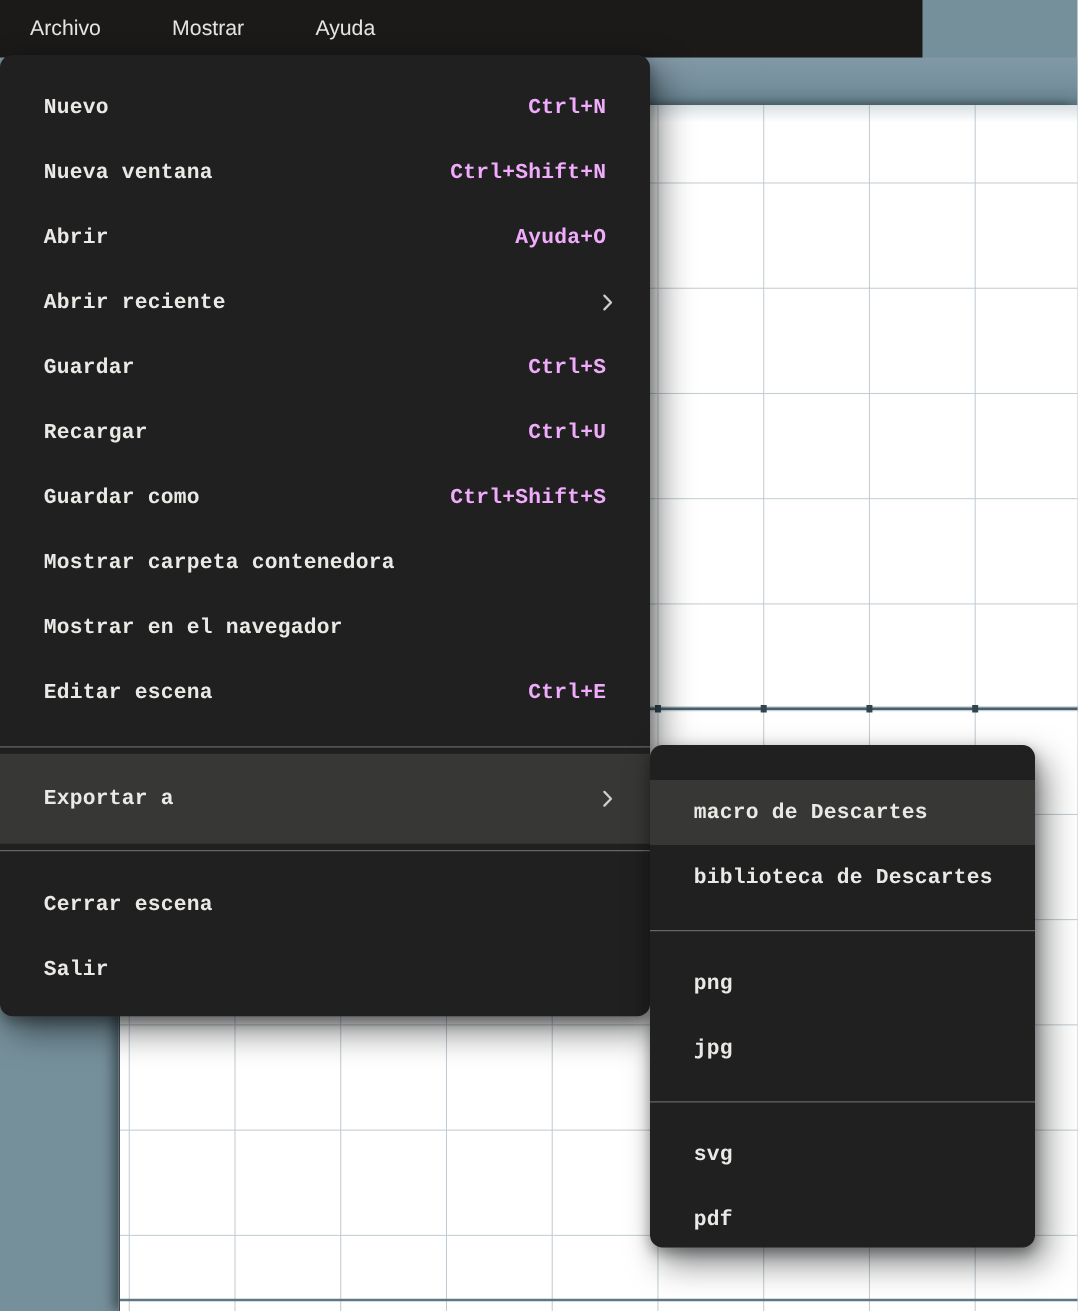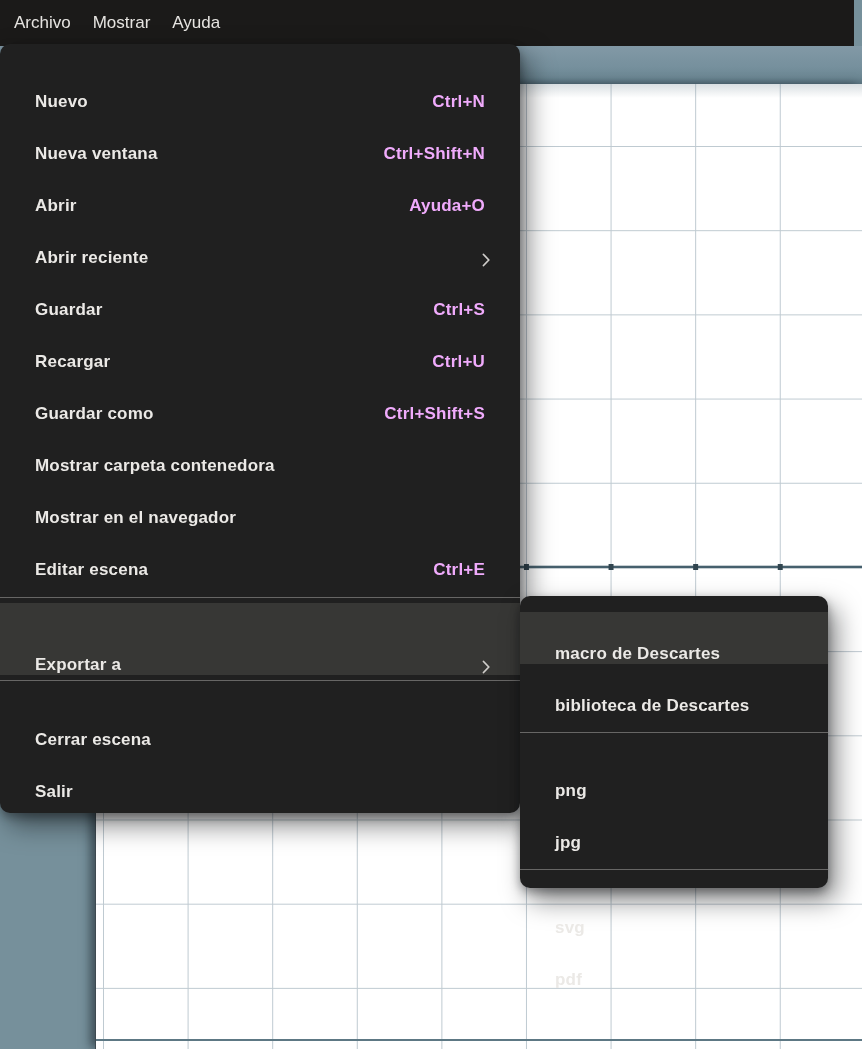--- a/index.html
+++ b/index.html
@@ -43,10 +43,10 @@
   }
   
   .menubar{
-    position:absolute;left:0;top:0;width:854px;height:46px;z-index:5;
+    position:absolute;left:0;top:0;width:738px;height:46px;z-index:5;
     background:var(--barbg,#1b1a19);
-    display:flex;align-items:center;padding-left:3px;box-sizing:border-box;
-    color:#e6e4e1;font-size:17px;
+    display:flex;align-items:center;padding-left:13px;box-sizing:border-box;
+    color:#e6e4e1;font-size:17px;gap:35px;
   }
   .menubar .mb-item{padding:0 11px;cursor:default;line-height:46px;}
   

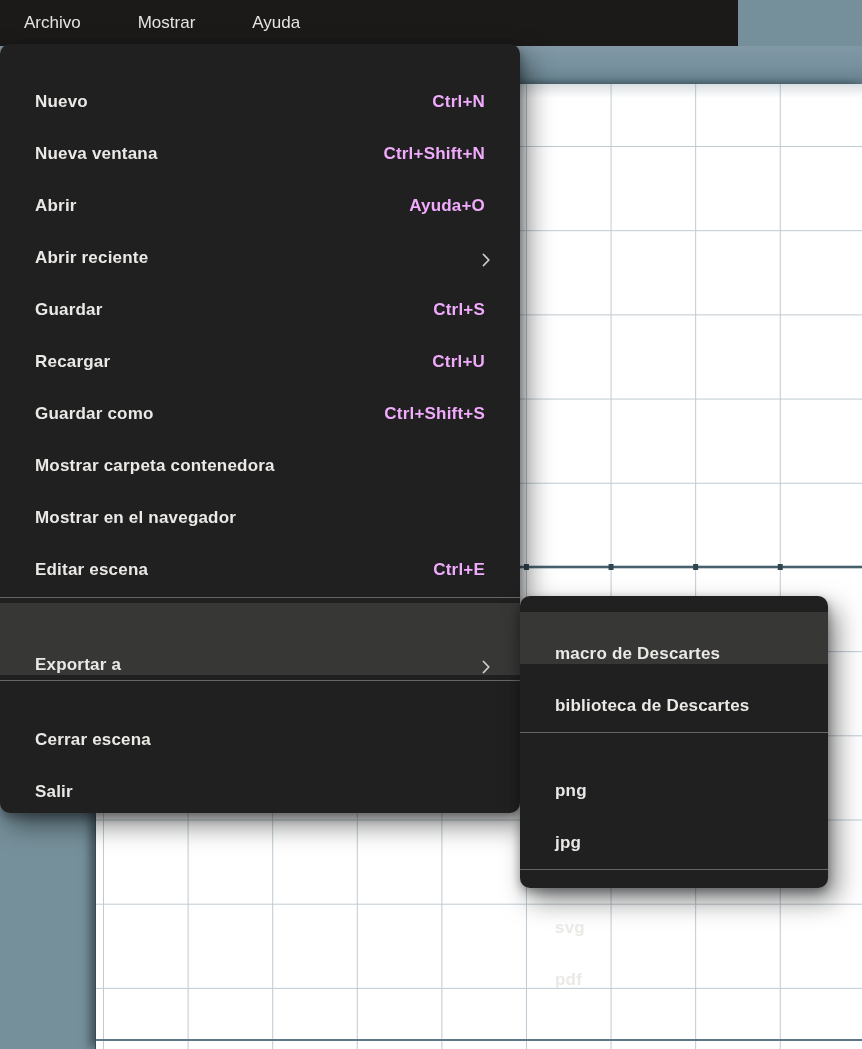--- a/index.html
+++ b/index.html
@@ -65,8 +65,8 @@
     padding-top:16px;z-index:11;
   }
   .mi{
-    height:52px;display:flex;align-items:flex-end;
-    padding:0 35px;box-sizing:border-box;
+    height:52px;display:flex;align-items:center;
+    padding:0 35px;box-sizing:border-box;font-family:Liberation Mono, monospace;
   }
   .mi .lbl{flex:0 0 auto;}
   .mi .spacer{flex:1 1 auto;}

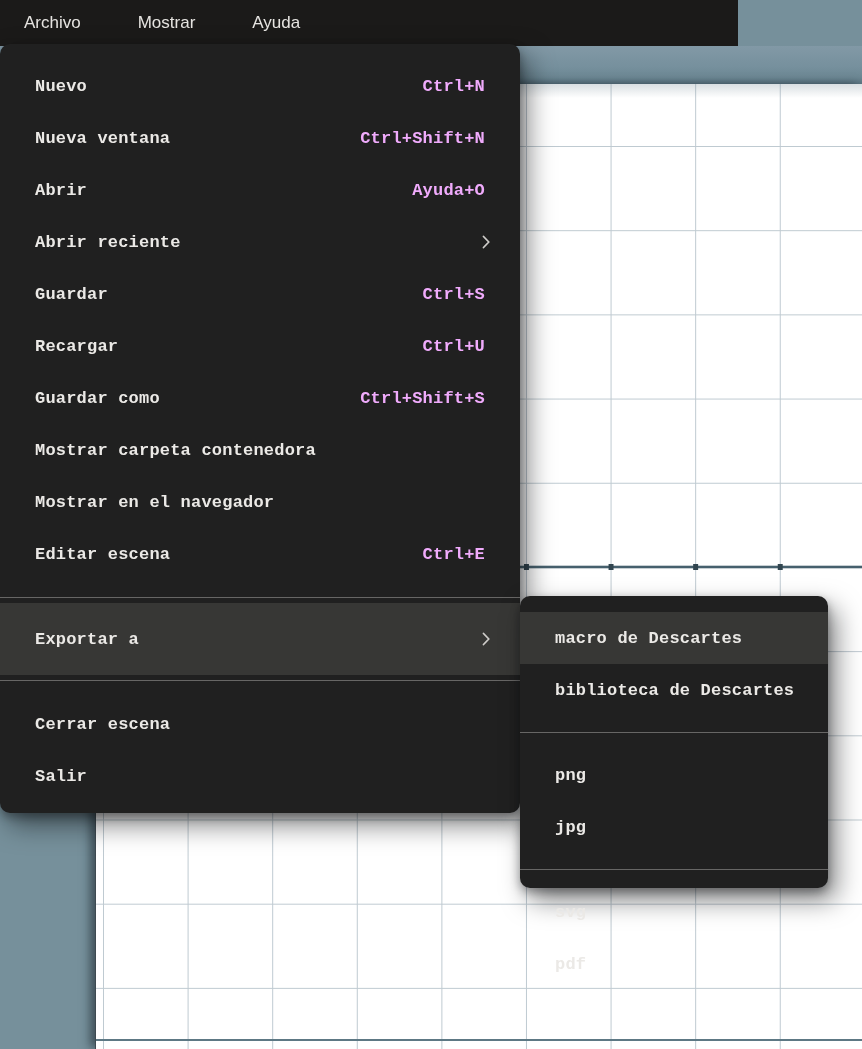--- a/index.html
+++ b/index.html
@@ -61,8 +61,8 @@
     padding-top:16px;z-index:10;
   }
   .panel.sub{
-    left:520px;top:596px;width:308px;height:292px;border-radius:10px;
-    padding-top:16px;z-index:11;
+    left:520px;top:596px;width:308px;height:402px;border-radius:10px;
+    padding-top:28px;z-index:11;
   }
   .mi{
     height:52px;display:flex;align-items:center;

